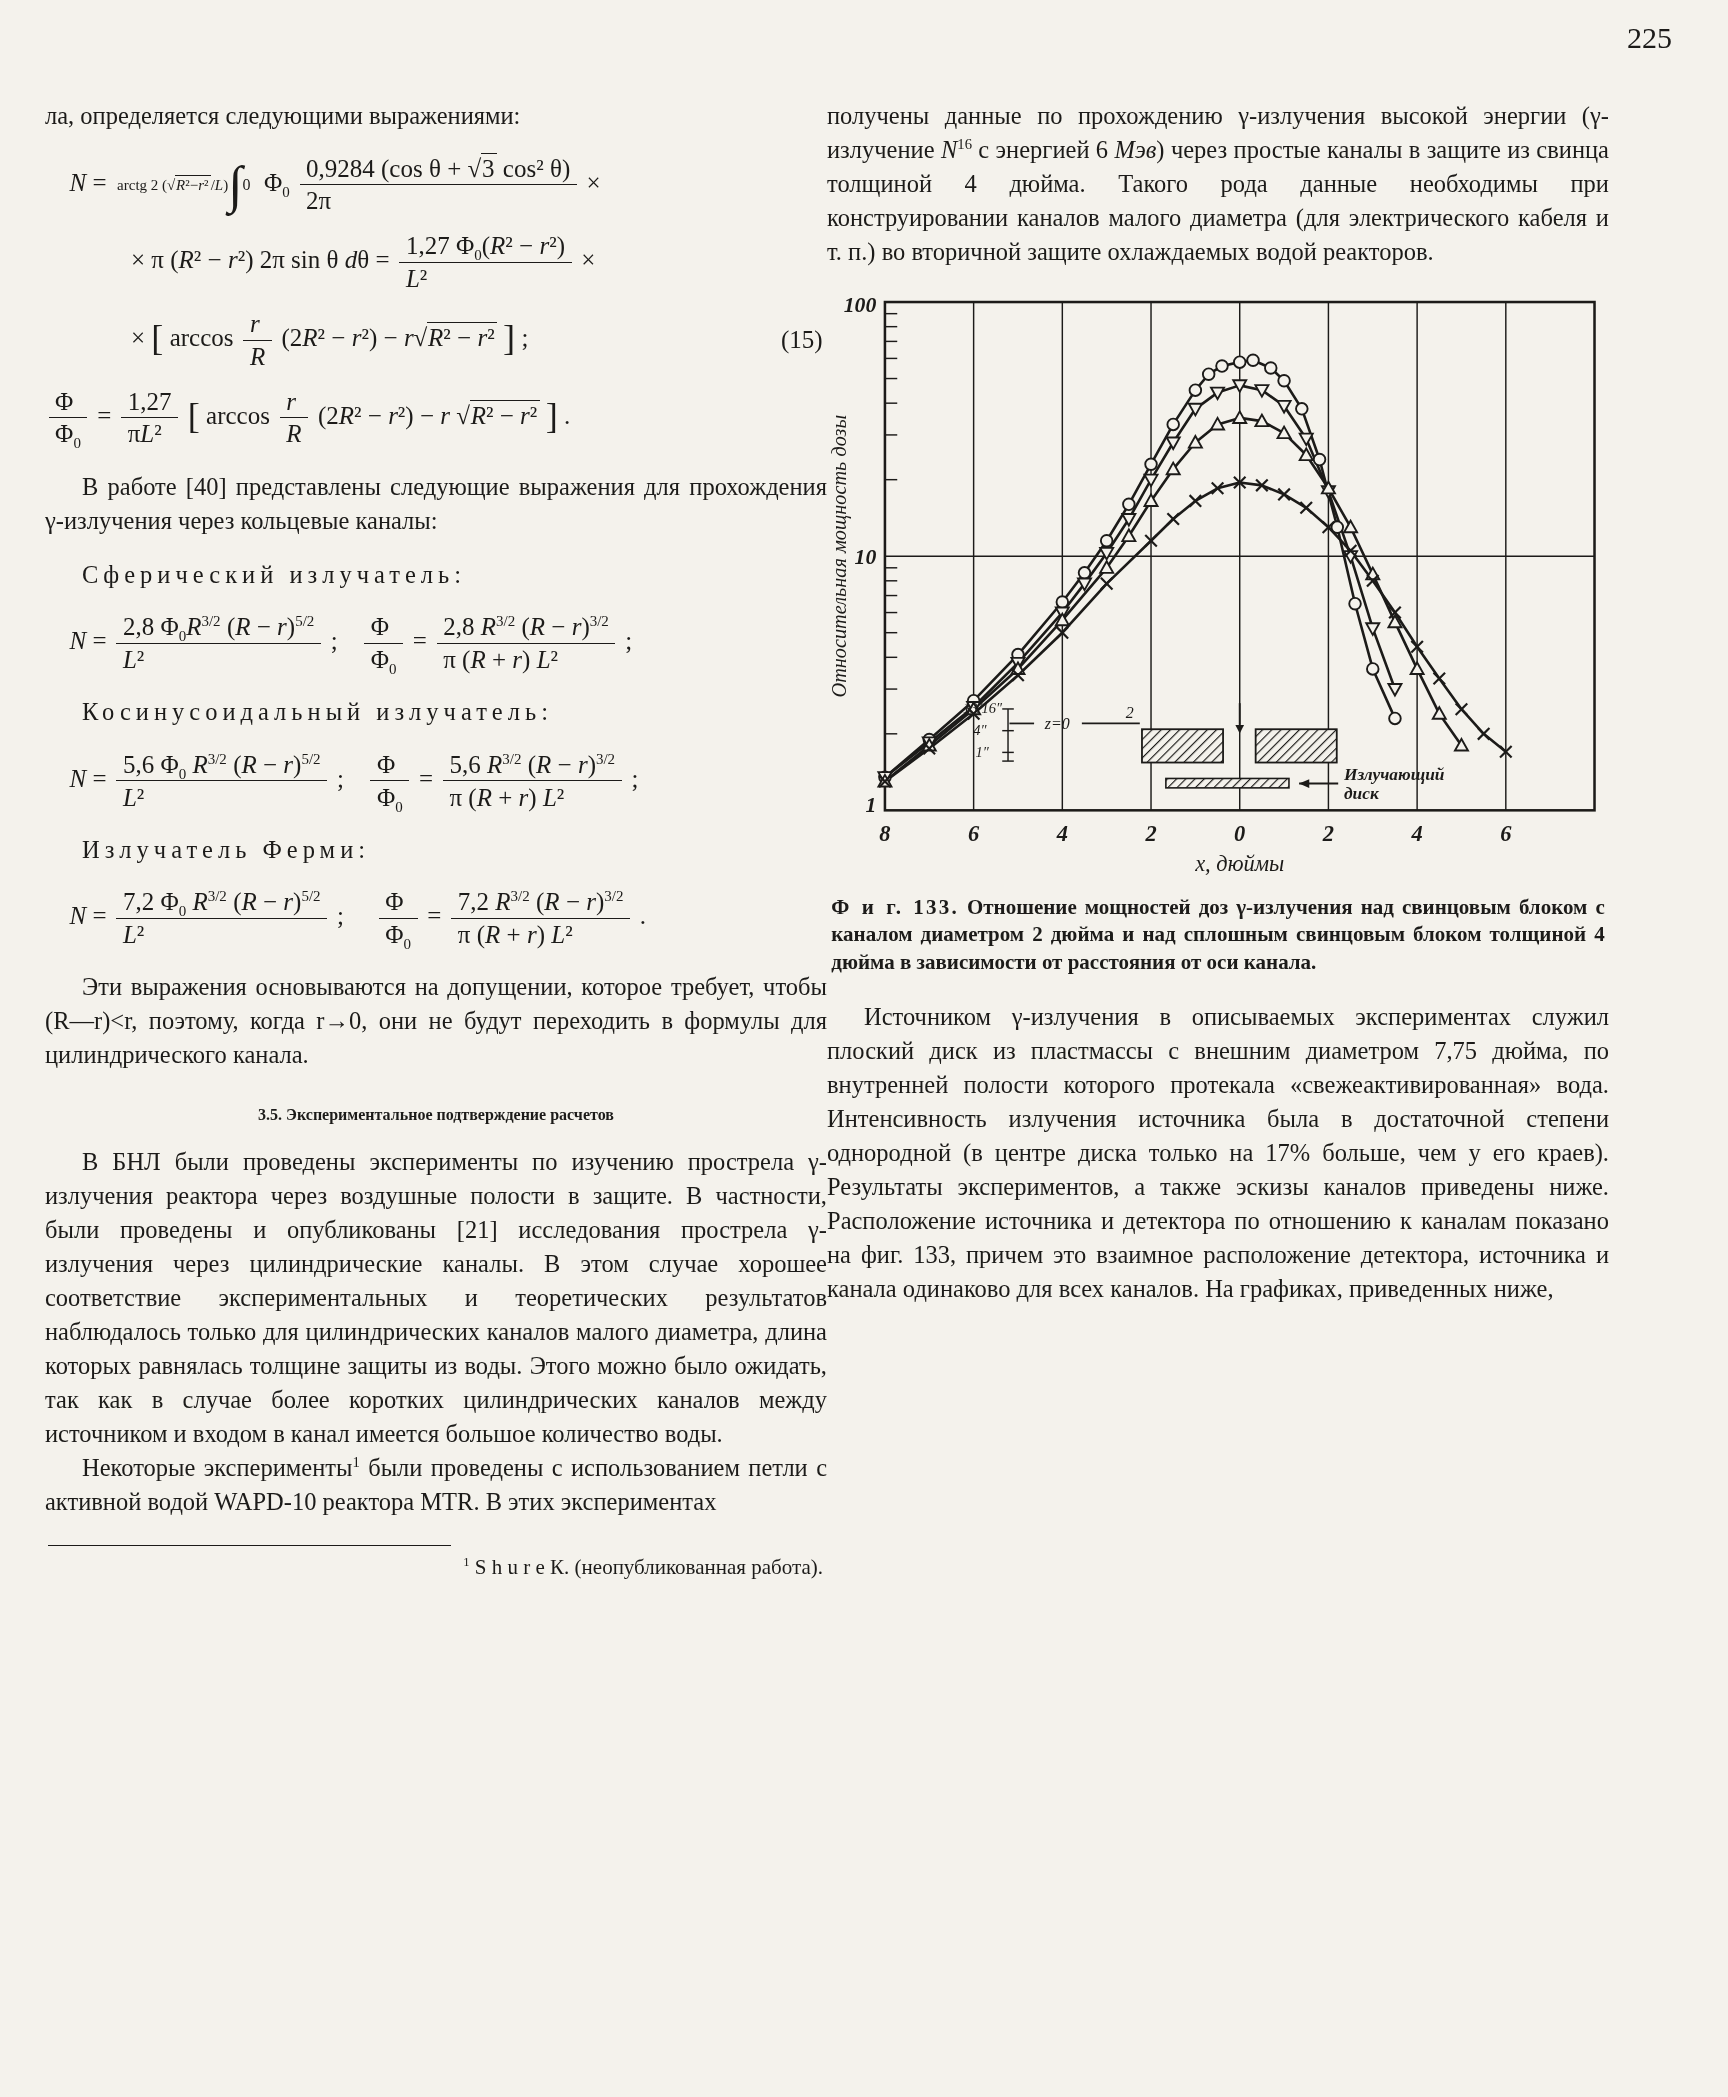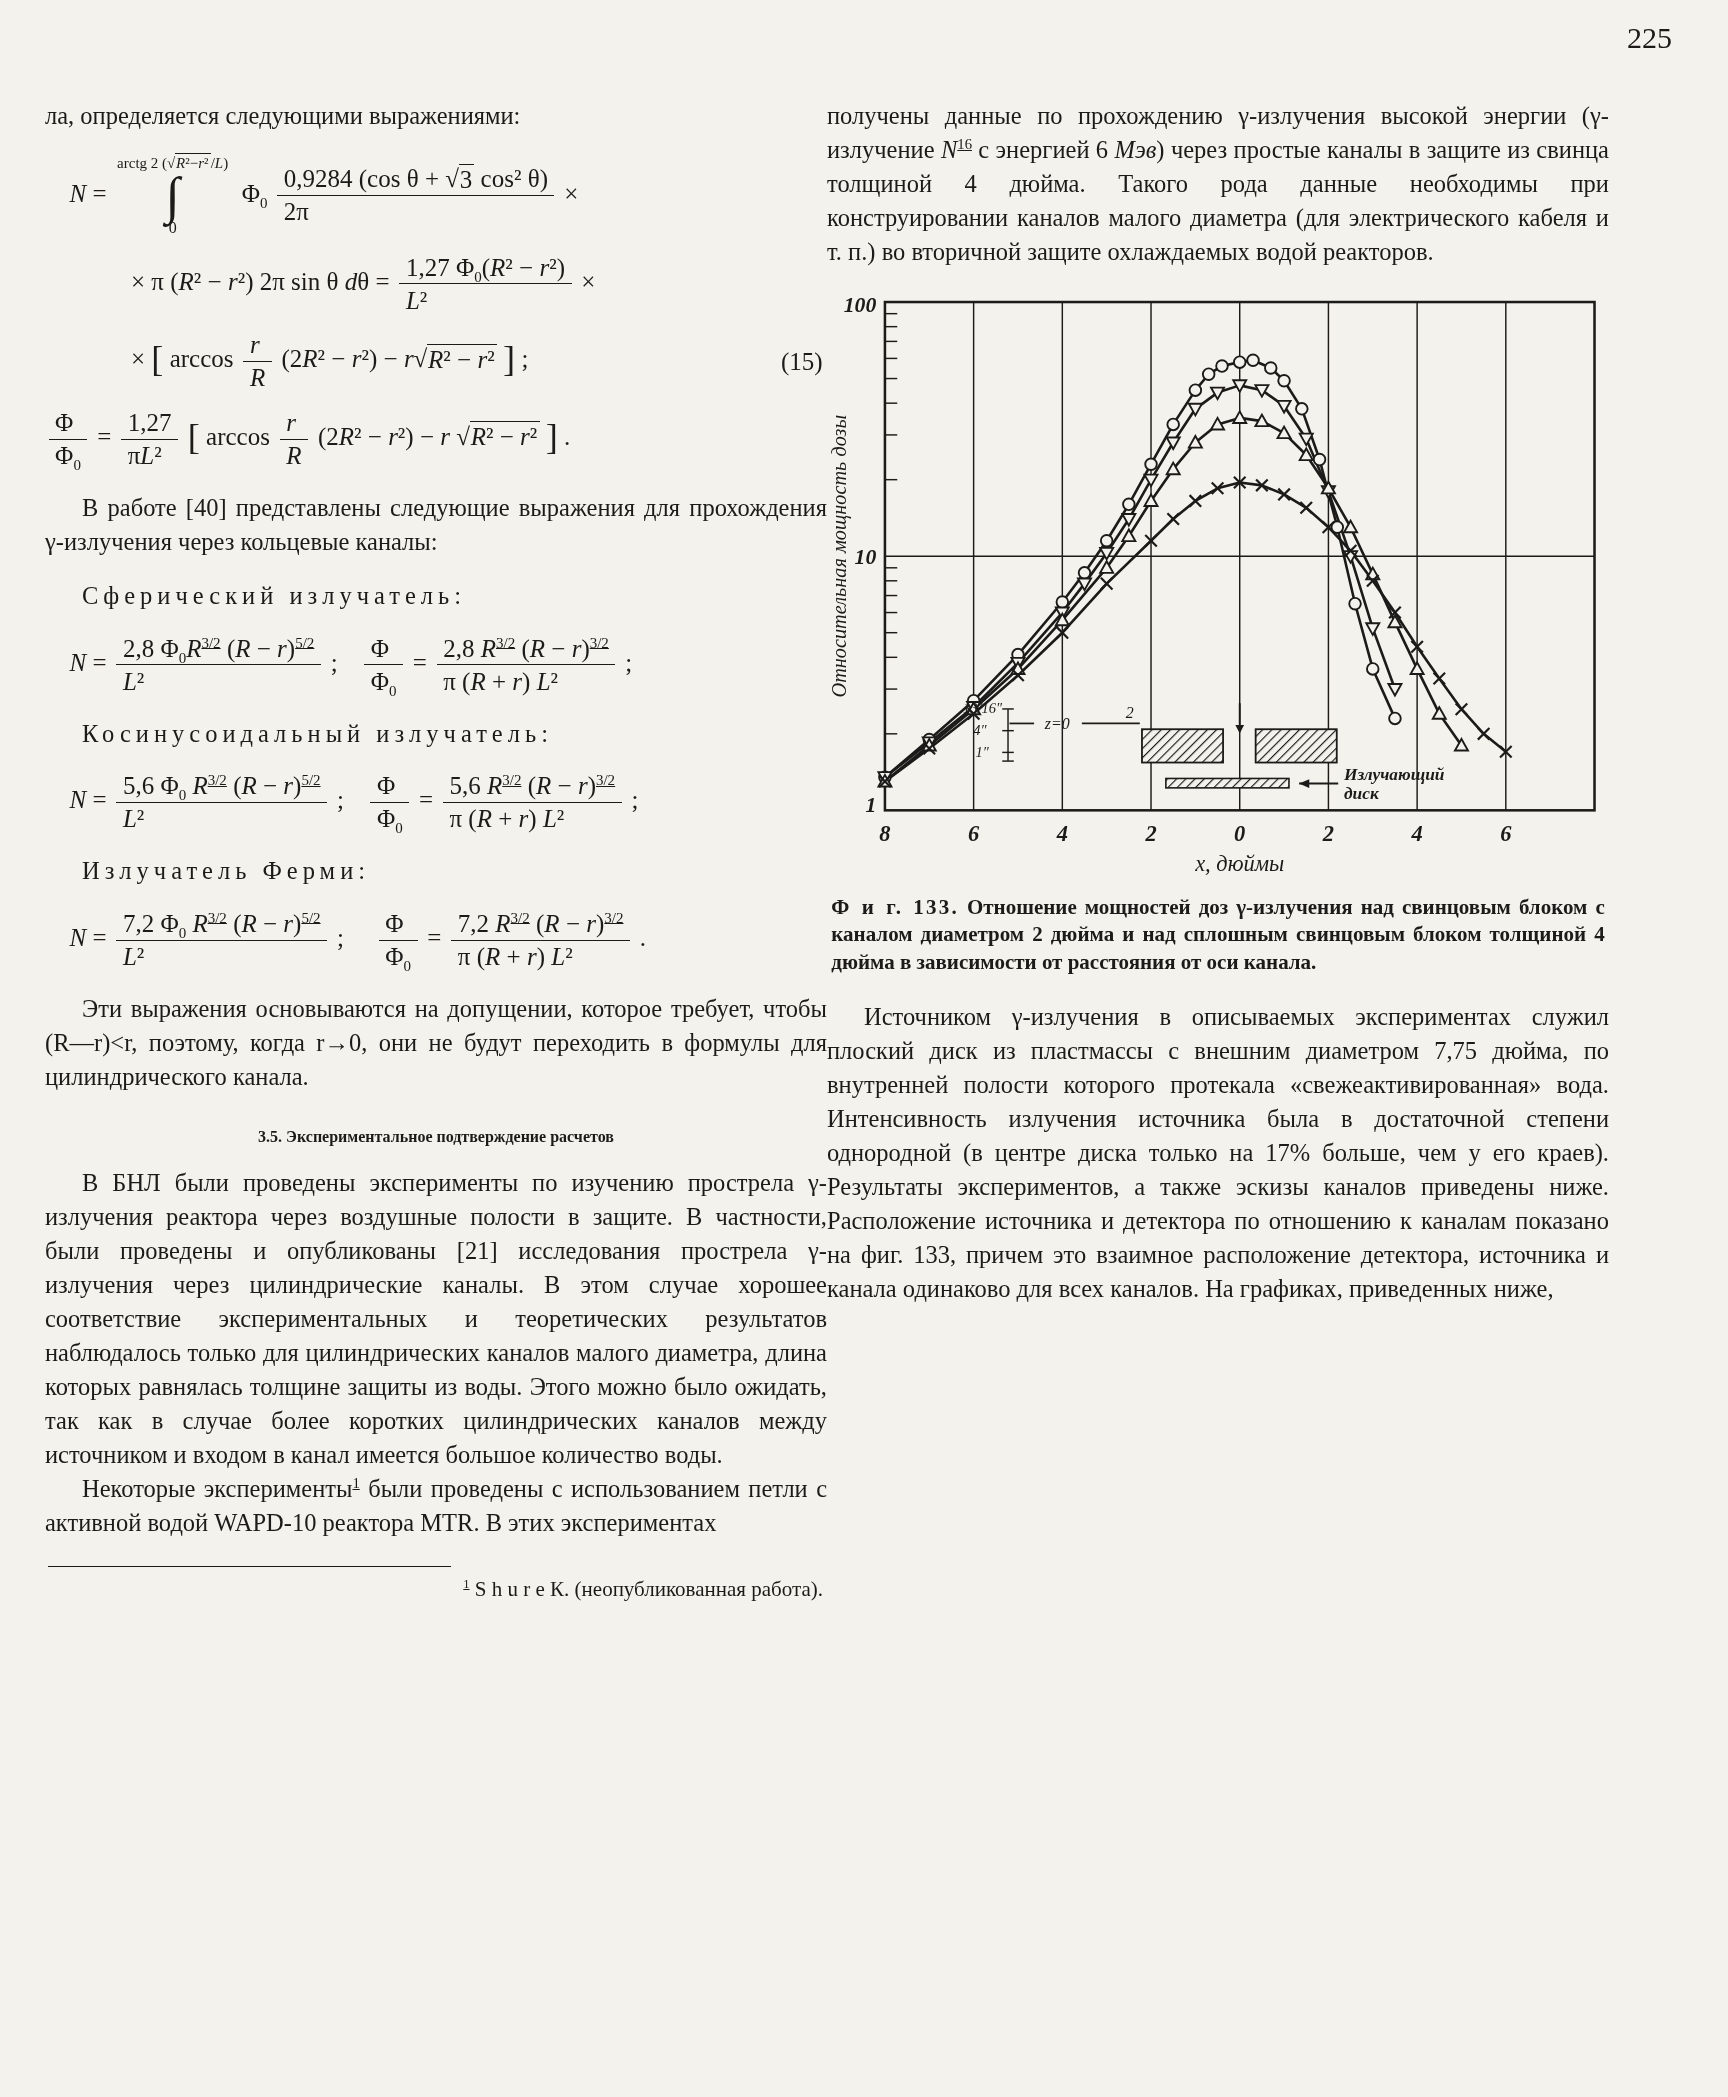--- a/index.html
+++ b/index.html
@@ -35,7 +35,7 @@
   .fr{display:inline-block;vertical-align:middle;text-align:left;margin:0 3.6px;}
   .fr .nu{display:block;border-bottom:1.9px solid #1c1b19;padding:0 6.5px 2.2px 6.5px;}
   .fr .de{display:block;padding:2.2px 6.5px 0 6.5px;}
-  sup{font-size:0.6em;line-height:0;vertical-align:super;text-decoration:underline;}
+  sup{font-size:0.6em;line-height:0;vertical-align:super;}
   sub{font-size:0.6em;line-height:0;vertical-align:sub;}
   .sq{white-space:nowrap;}
   .sq .ov{border-top:1.9px solid #1c1b19;padding:0.7px 2.2px 0 0.7px;}

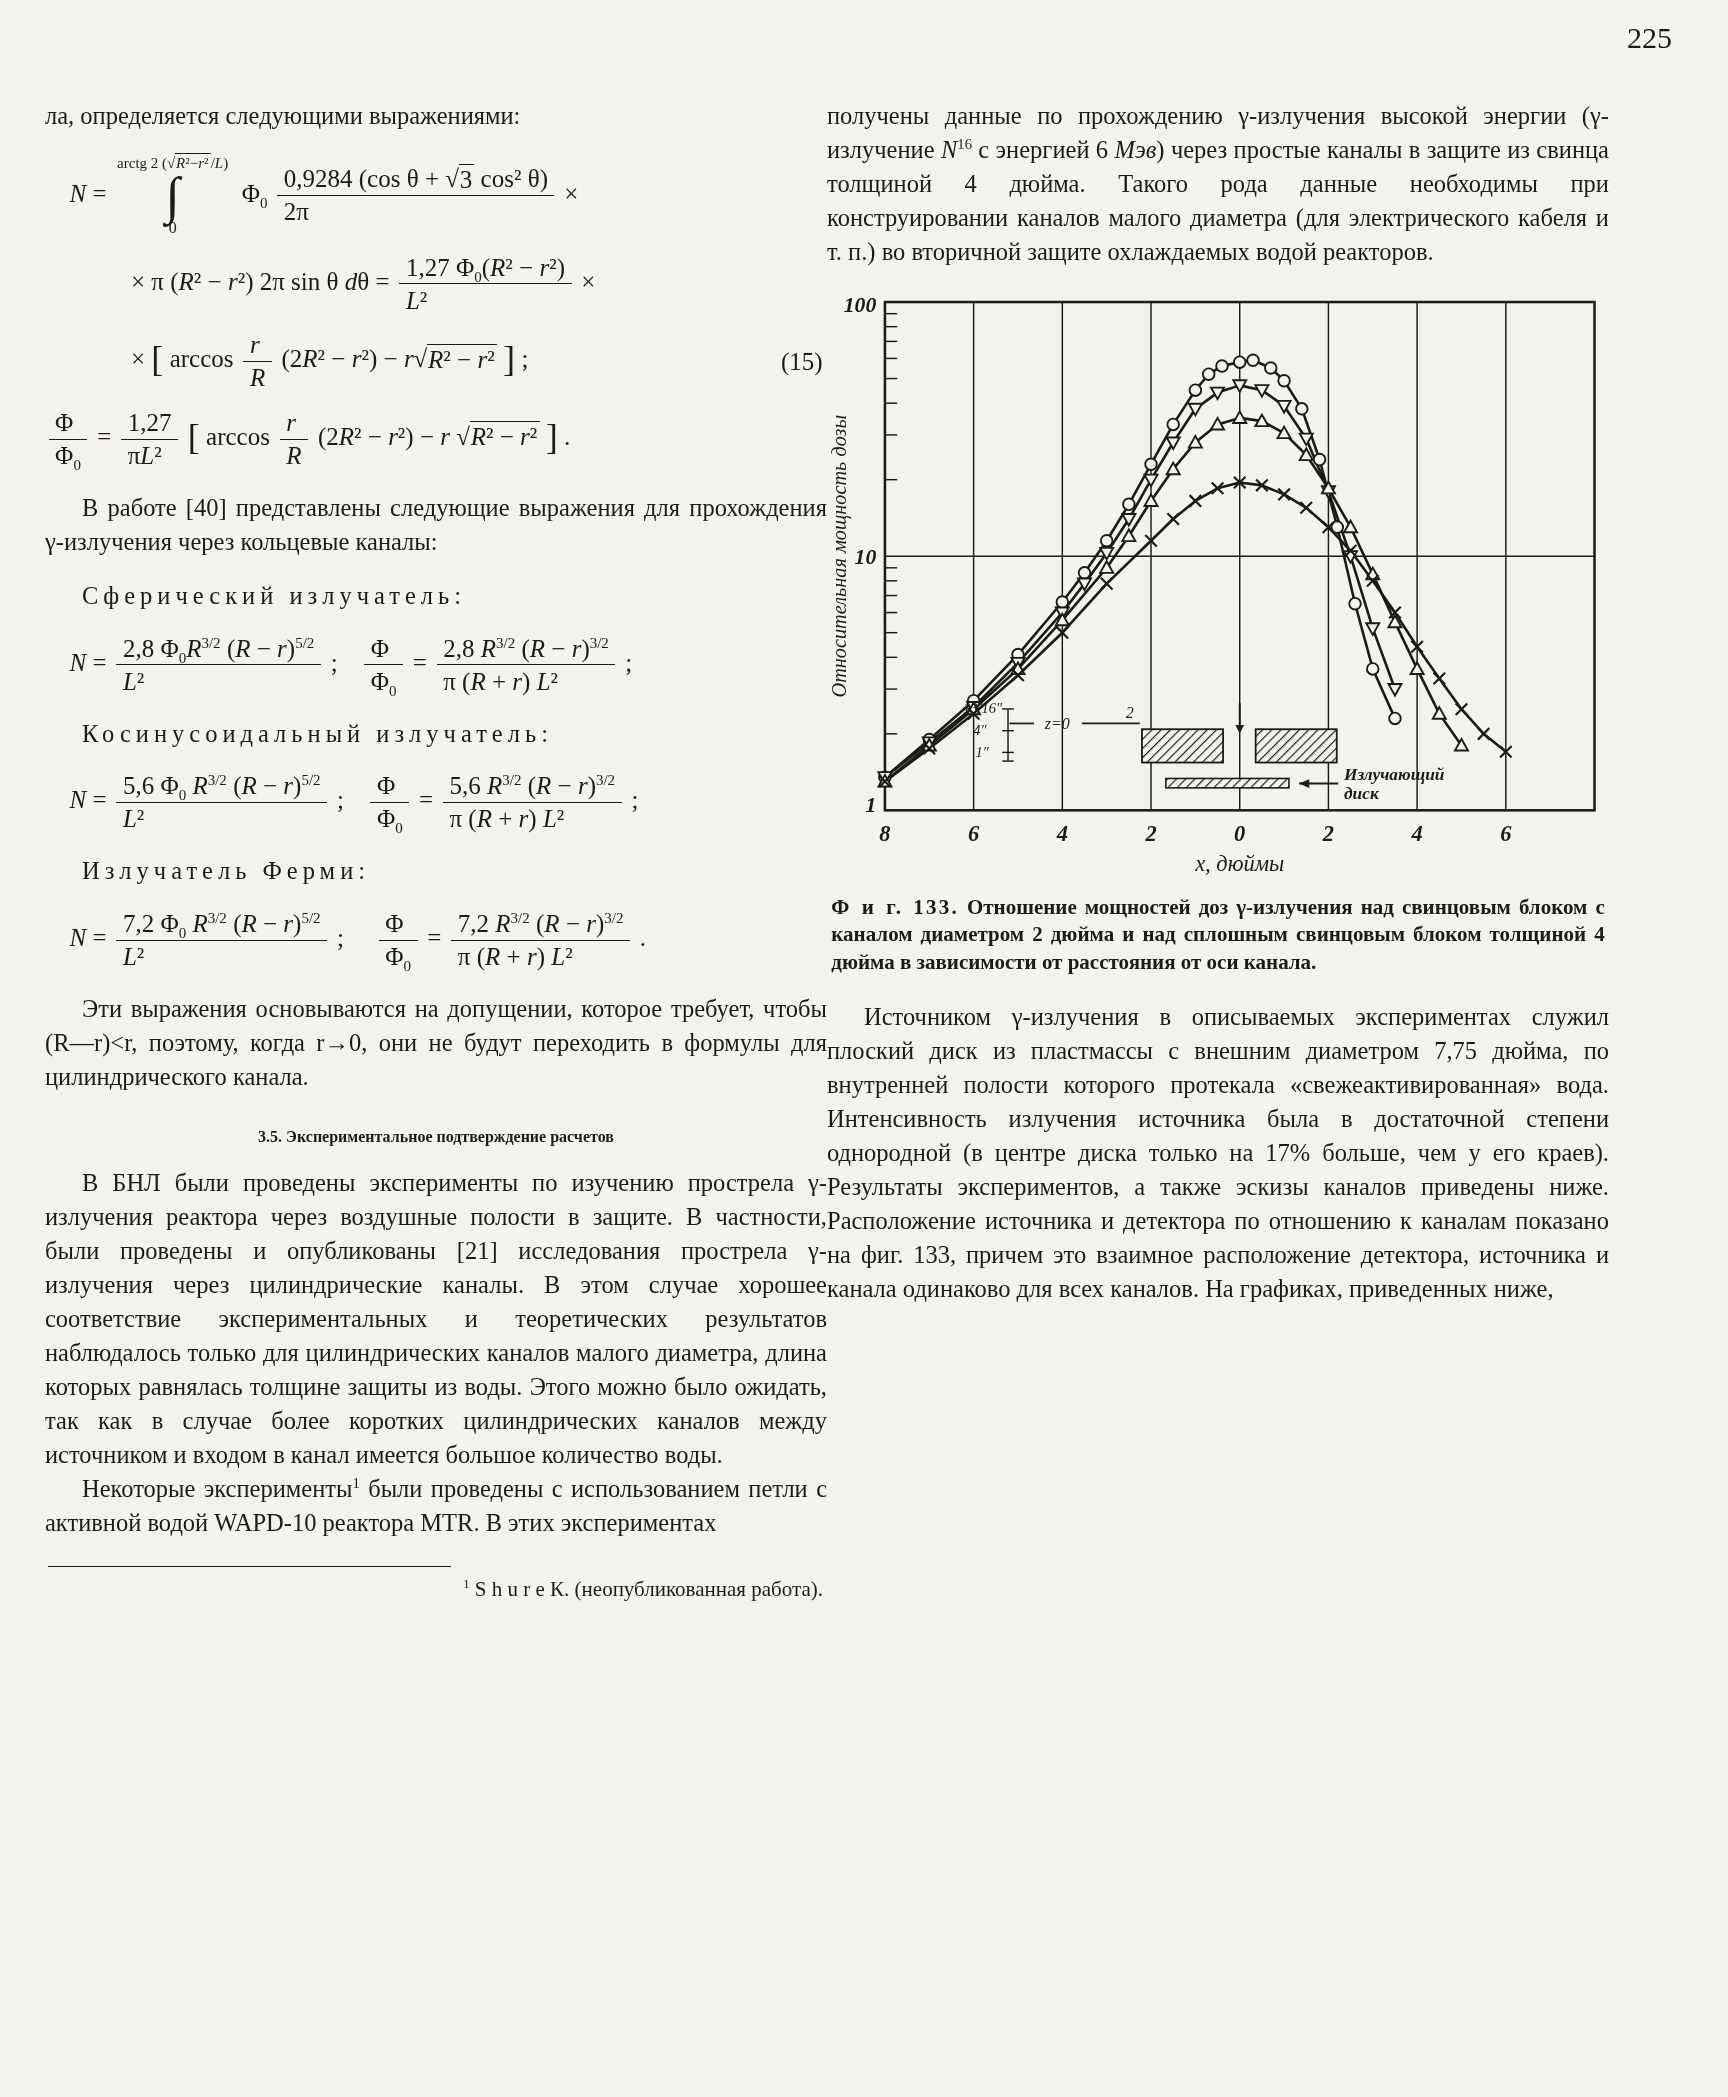--- a/index.html
+++ b/index.html
@@ -40,7 +40,7 @@
   .sq{white-space:nowrap;}
   .sq .ov{border-top:1.9px solid #1c1b19;padding:0.7px 2.2px 0 0.7px;}
   .bbr{font-size:1.45em;vertical-align:-0.12em;font-weight:400;}
-  .intg{display:inline-flex;flex-direction:column;align-items:center;vertical-align:middle;margin:0 7.2px 0 4.3px;}
+  .intg{display:inline-flex;flex-direction:row;align-items:center;vertical-align:middle;margin:0 7.2px 0 4.3px;}
   .intg .lu{font-size:15px;line-height:1.1;white-space:nowrap;}
   .intg .is{font-size:52px;line-height:0.95;}
   .intg .ll{font-size:16px;line-height:1;}

